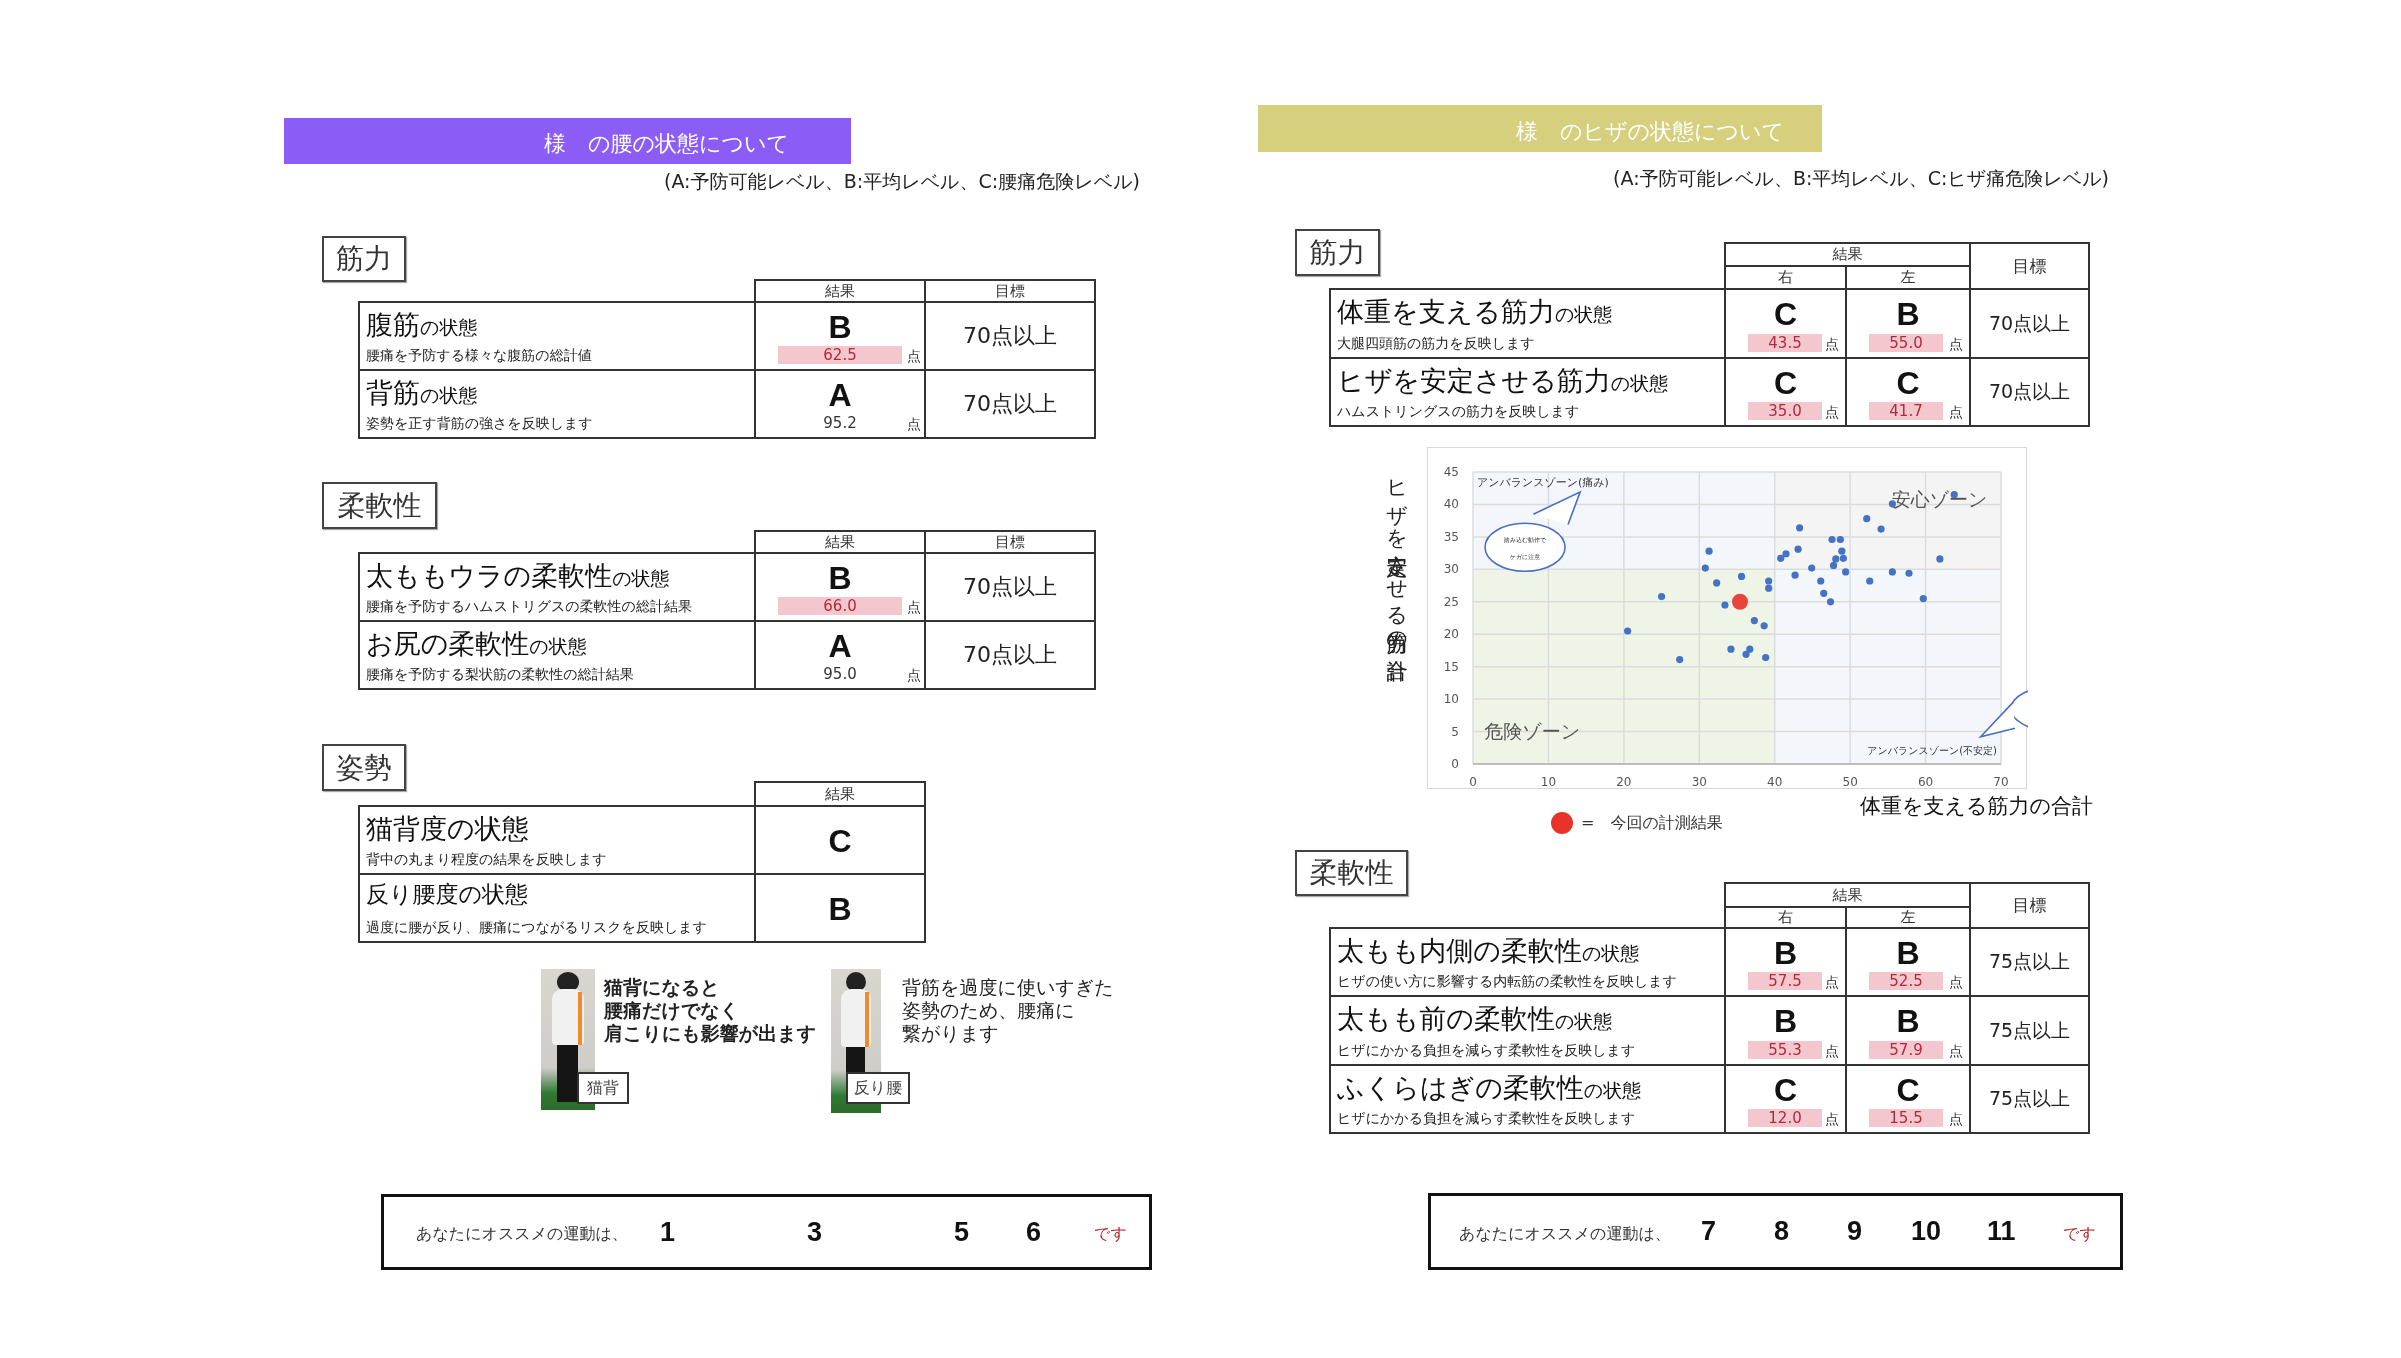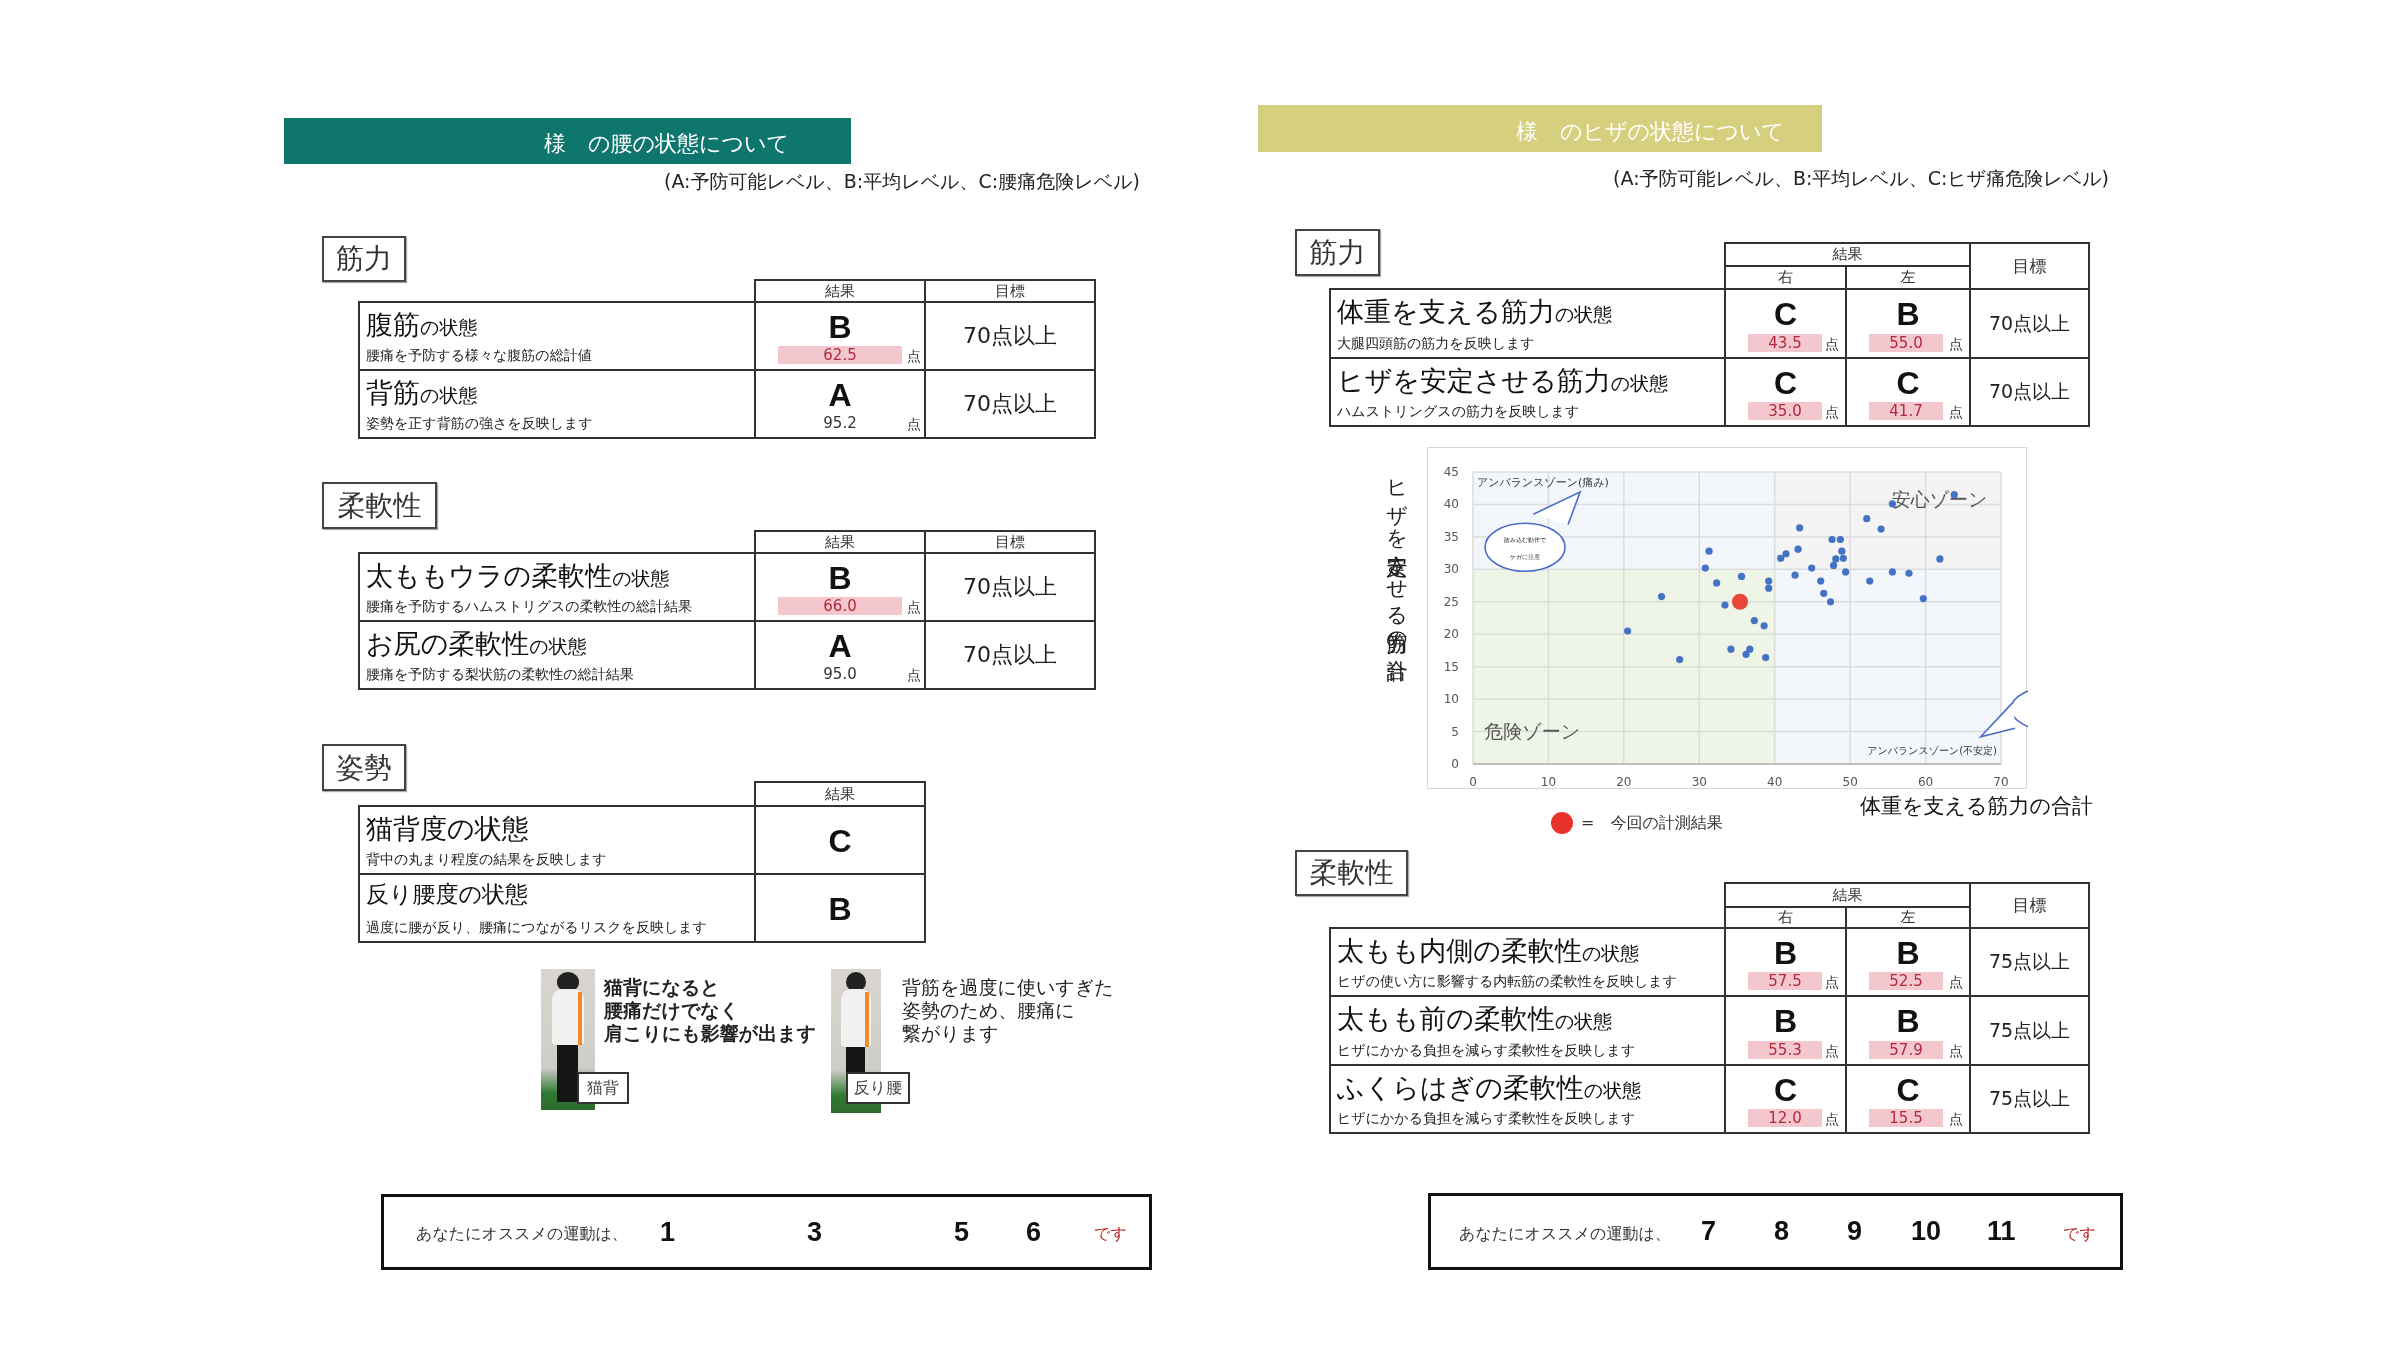--- a/index.html
+++ b/index.html
@@ -38,7 +38,7 @@
 </head>
 <body>
 
-<div class="abs hdr-bar" style="left:284px;top:118px;width:567px;height:46px;background:#0f766e;">
+<div class="abs hdr-bar" style="left:284px;top:118px;width:567px;height:46px;background:#8b5cf6;">
   <span style="left:260px;top:11px;">様　の腰の状態について</span>
 </div>
 <div class="abs legend-note" style="right:1261px;top:169px;">(A:予防可能レベル、B:平均レベル、C:腰痛危険レベル)</div>

